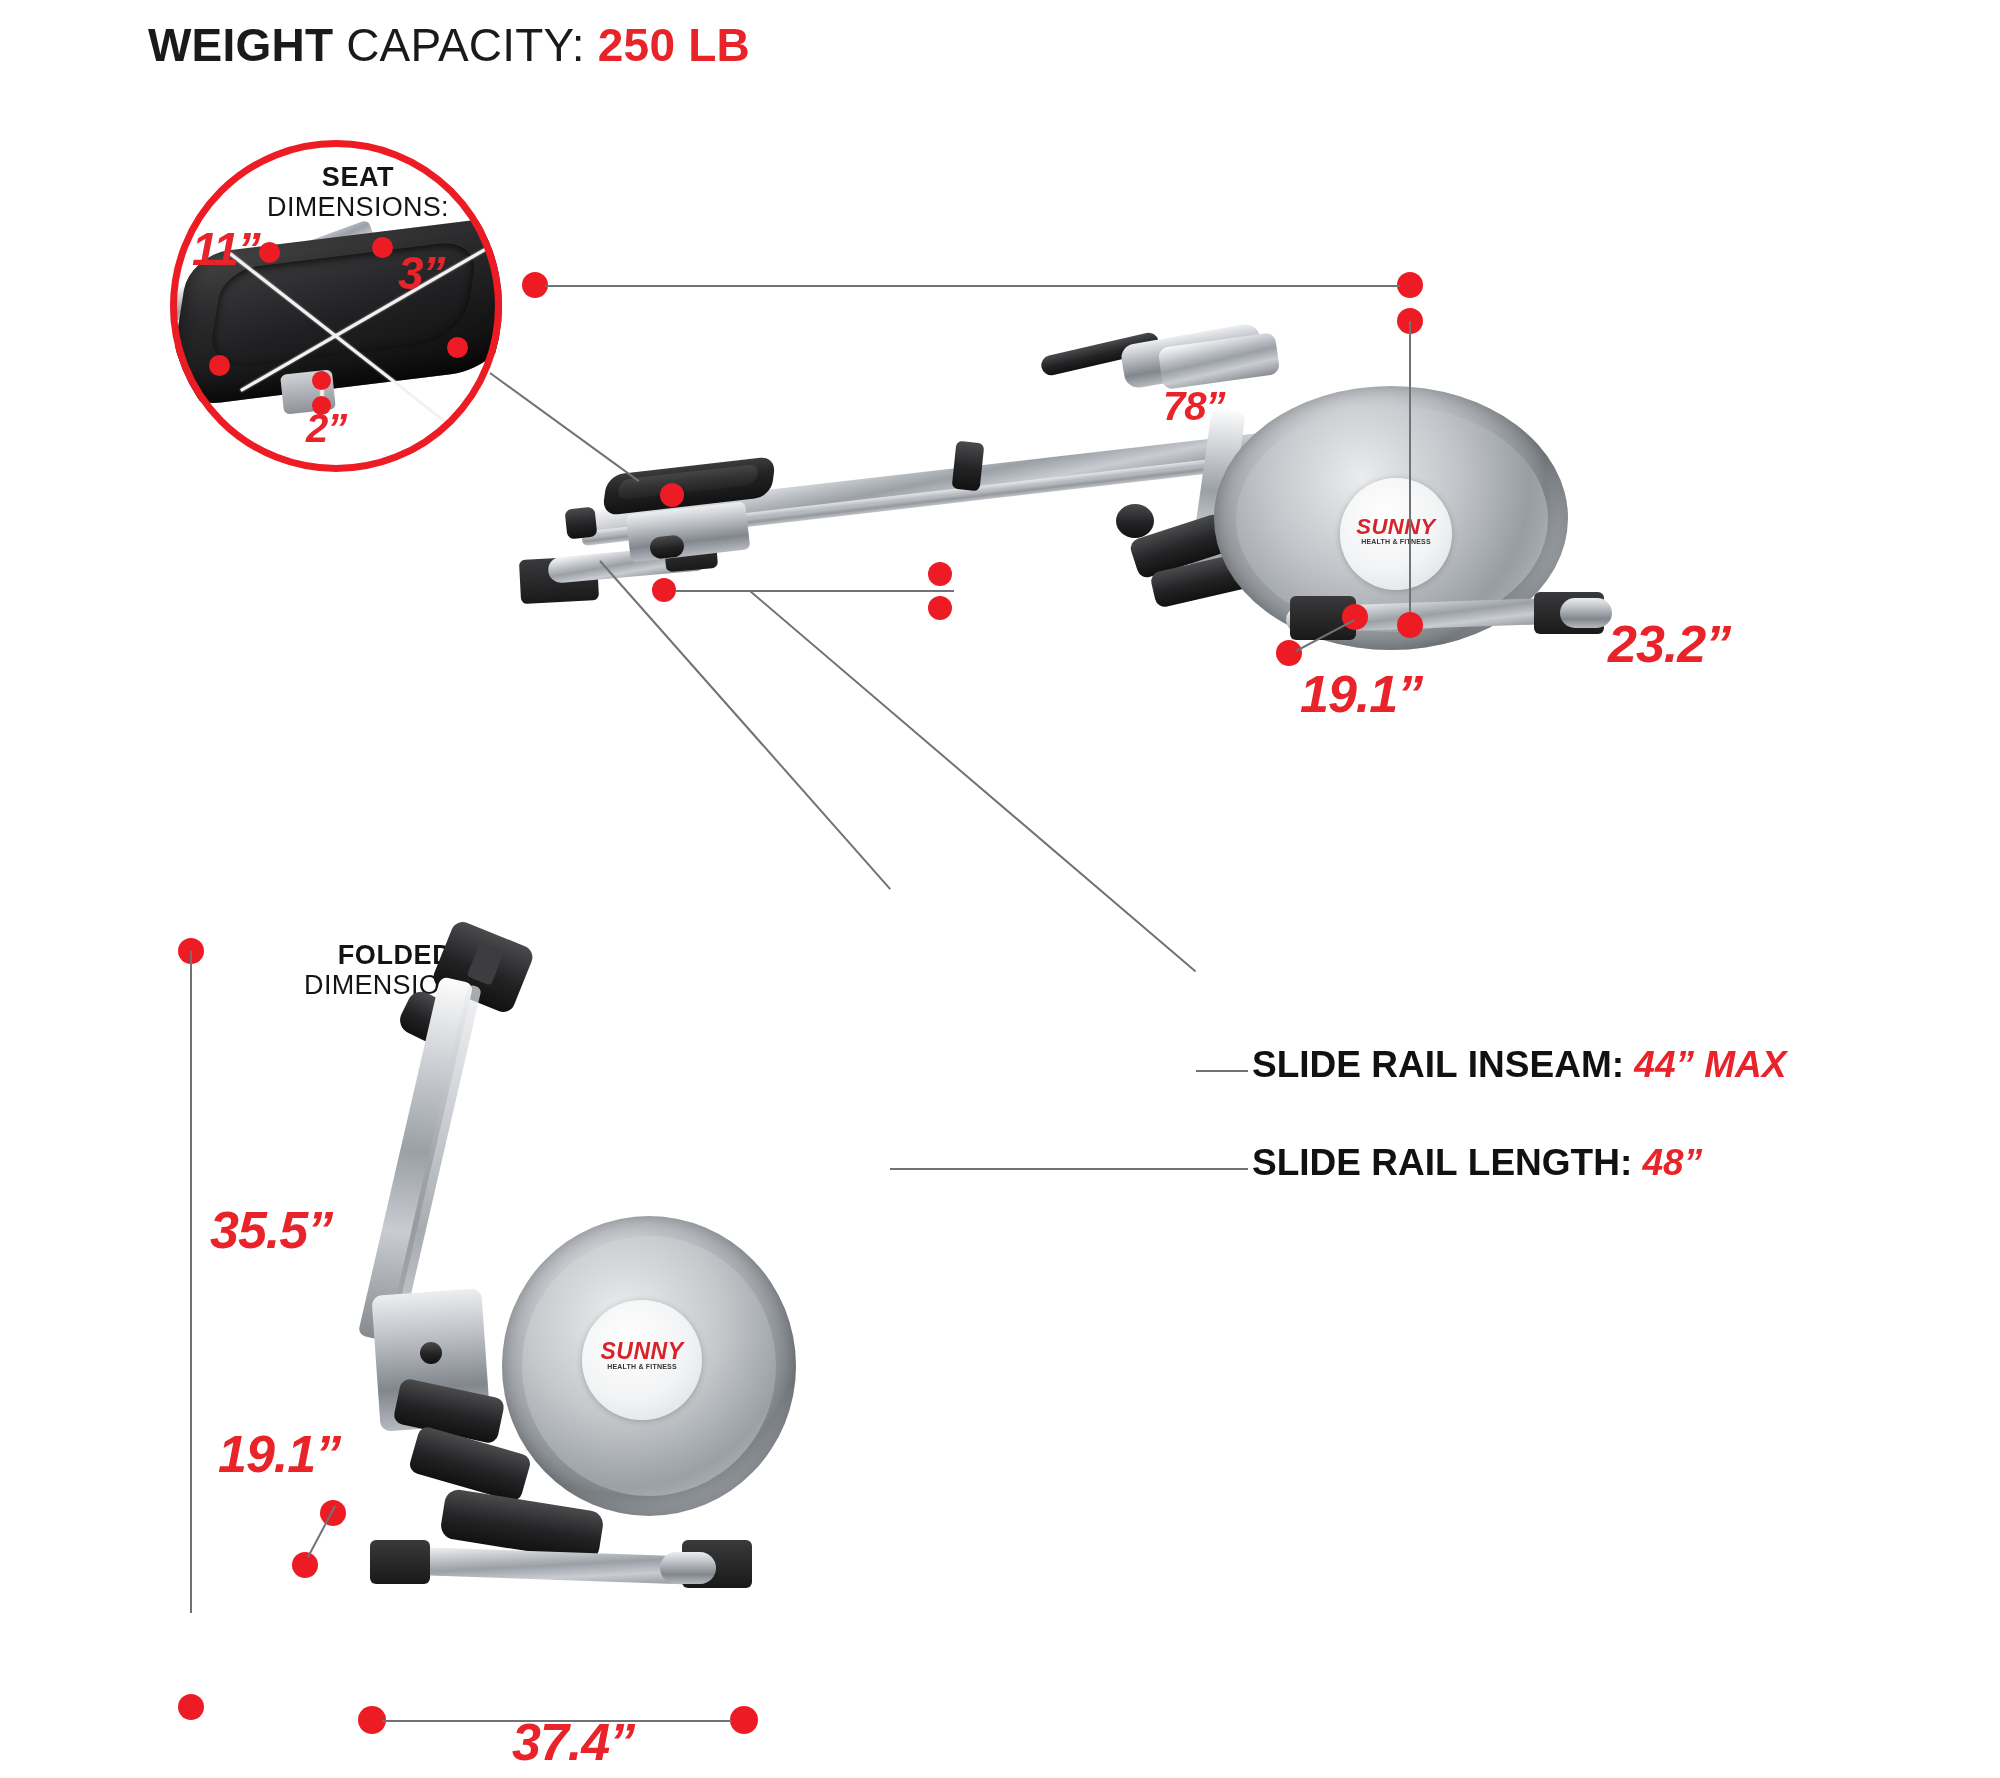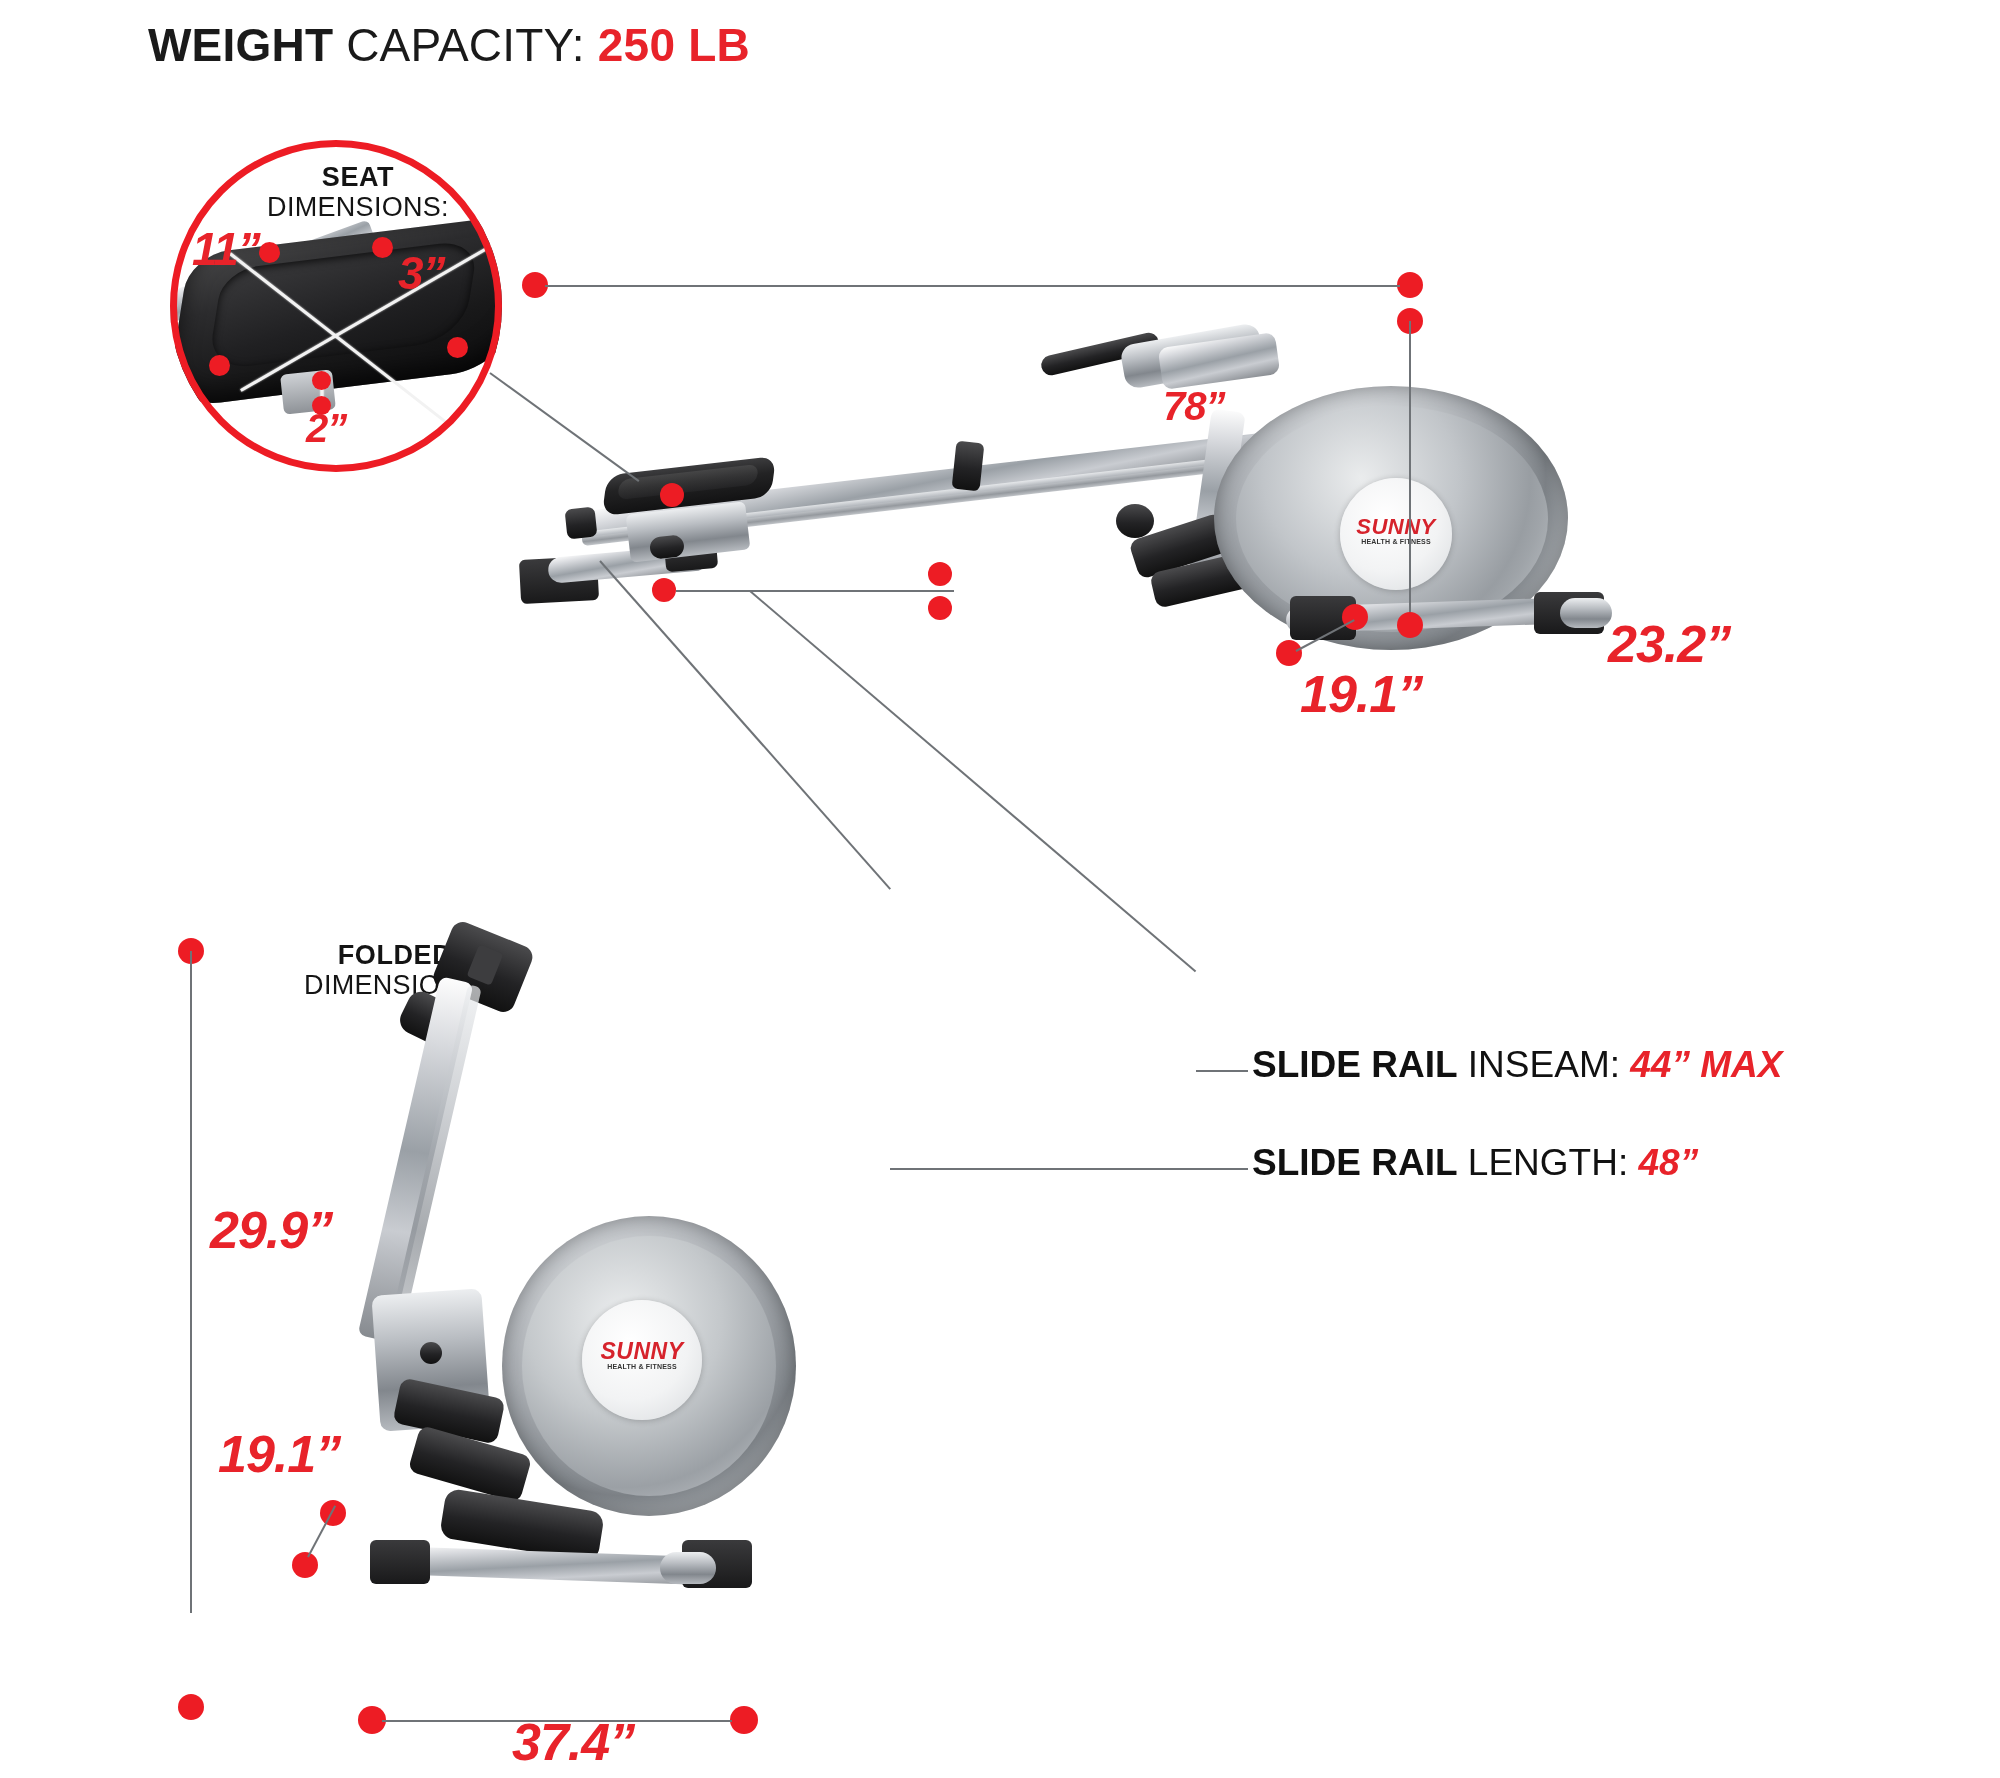--- a/index.html
+++ b/index.html
@@ -50,7 +50,7 @@
     font-size: 37px;
   }
   .raillabel .b { font-weight: 800; color: #111; }
-  .raillabel .n { font-weight: 400; color: #111; }
+  .raillabel .n { font-weight: 700; color: #111; }
   .raillabel .r { font-weight: 800; color: #e8232a; font-style: italic; }
 
   

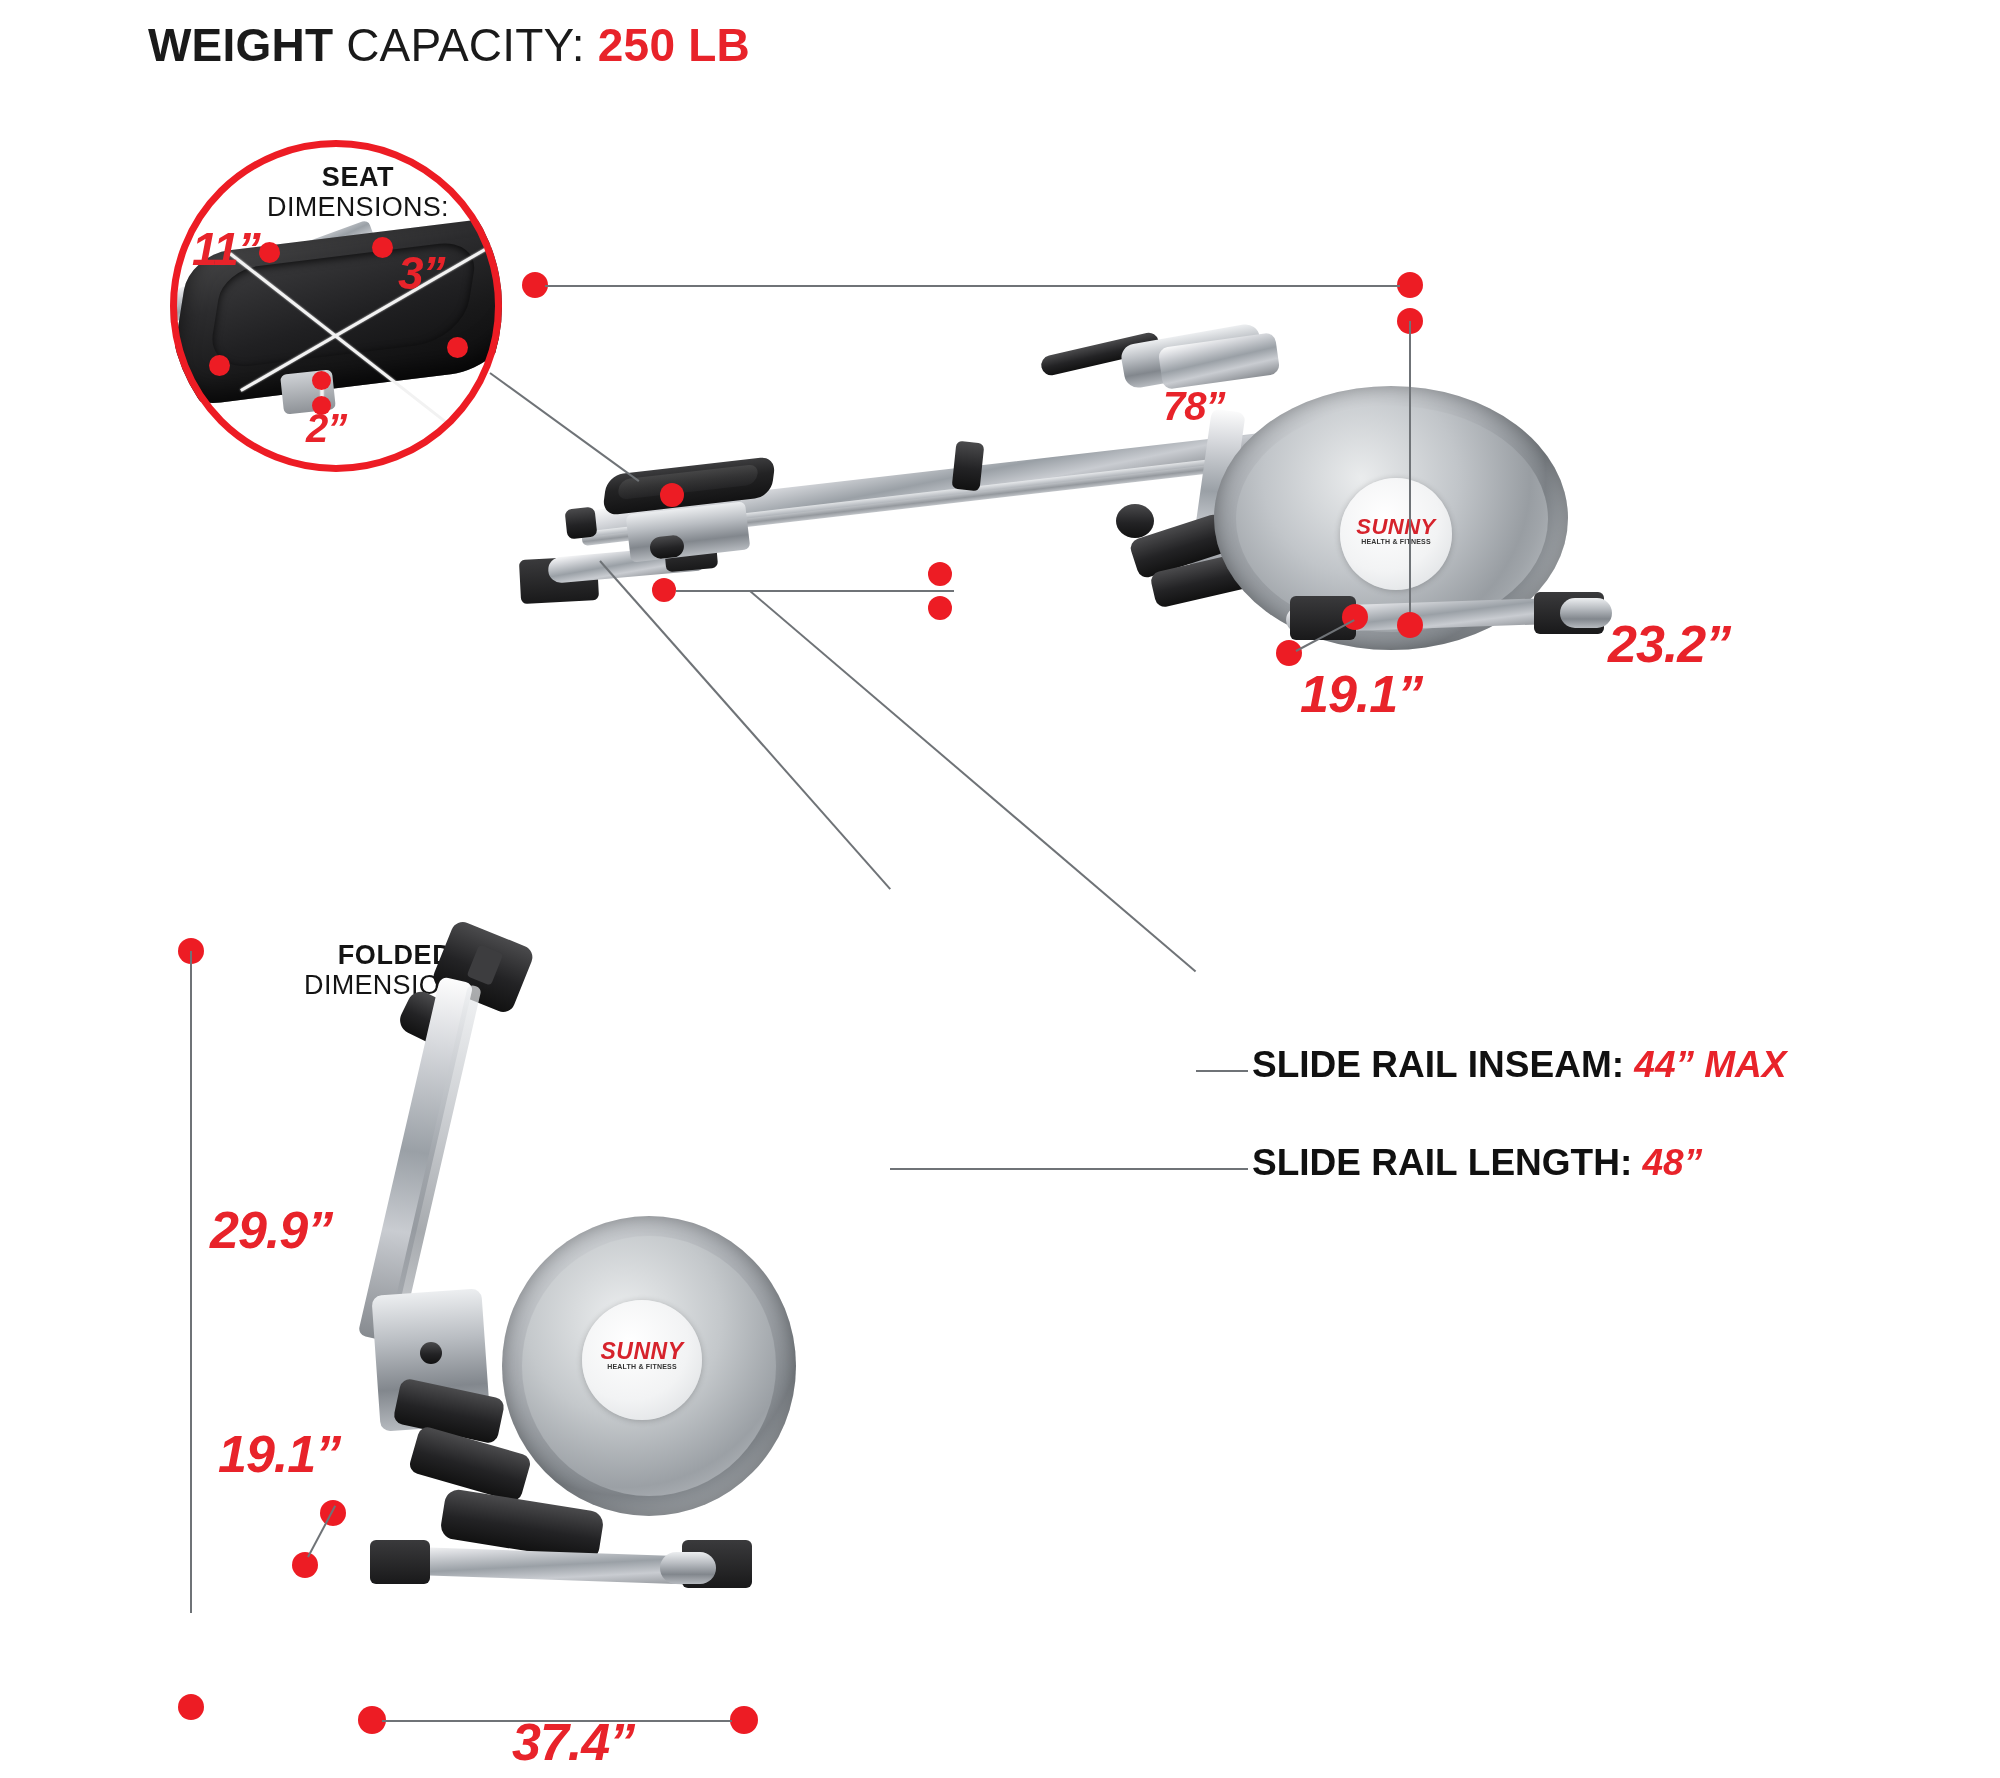--- a/index.html
+++ b/index.html
@@ -291,7 +291,7 @@
 
   <div class="dot" style="left:178px; top:938px; width:26px; height:26px;"></div>
   <div class="lead" style="left:191px; top:950px; width:368px; transform:rotate(90deg);"></div>
-  <div class="dimnum" style="left:210px; top:1200px; font-size:52px;">29.9”</div>
+  <div class="dimnum" style="left:210px; top:1200px; font-size:52px;">35.5”</div>
   <div class="lead" style="left:191px; top:1300px; width:312px; transform:rotate(90deg);"></div>
   <div class="dot" style="left:178px; top:1694px; width:26px; height:26px;"></div>
 

